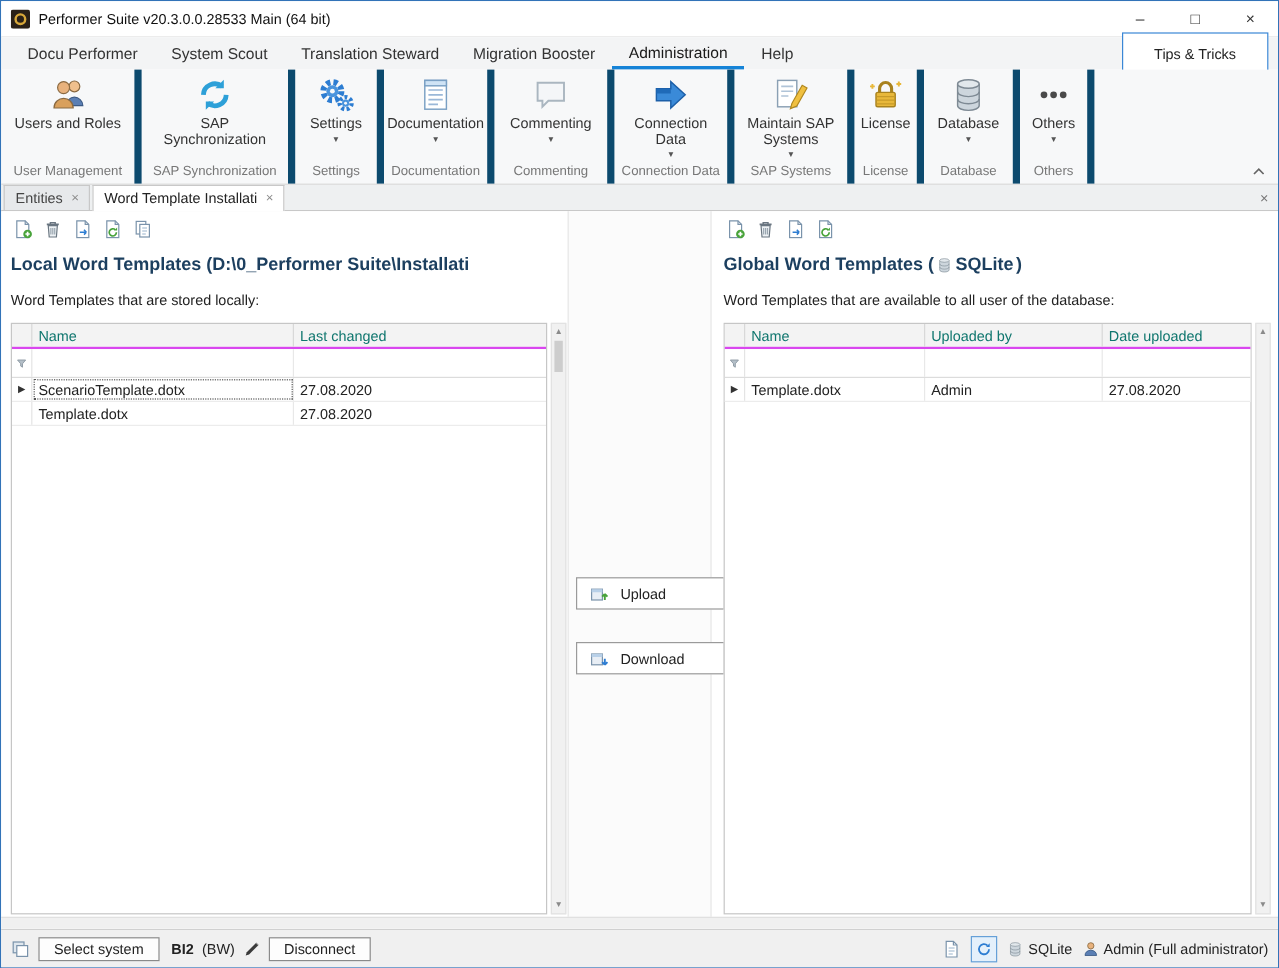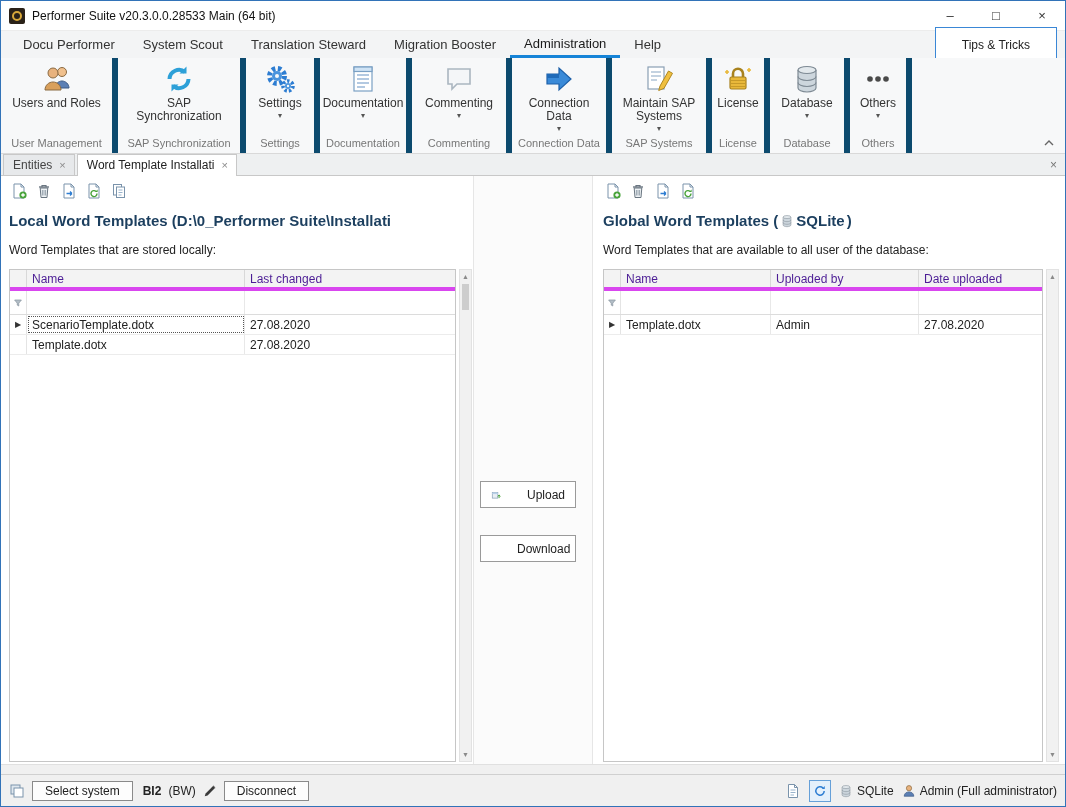--- a/index.html
+++ b/index.html
@@ -152,7 +152,7 @@
   .panel-left .col-name { width: 218px; flex: 0 0 218px; }
   .panel-right .col-name { width: 150px; flex: 0 0 150px; }
   .panel-right .col-upby { width: 148px; flex: 0 0 148px; }
-  .g-head { height: 21px; background: #f3f3f3; border-bottom: 4px solid #d946ef; color: #4c1d95; }
+  .g-head { height: 21px; background: #f3f3f3; border-bottom: 2px solid #d946ef; color: #0f766e; }
   .g-head .g-gutter, .g-head .g-col { border-right-color: #d8d8d8; }
   .g-filter { height: 24px; border-bottom: 1px solid #dcdcdc; background: #fff; }
   .g-row { height: 20px; border-bottom: 1px solid #ececec; color: #222; background: #fff; }

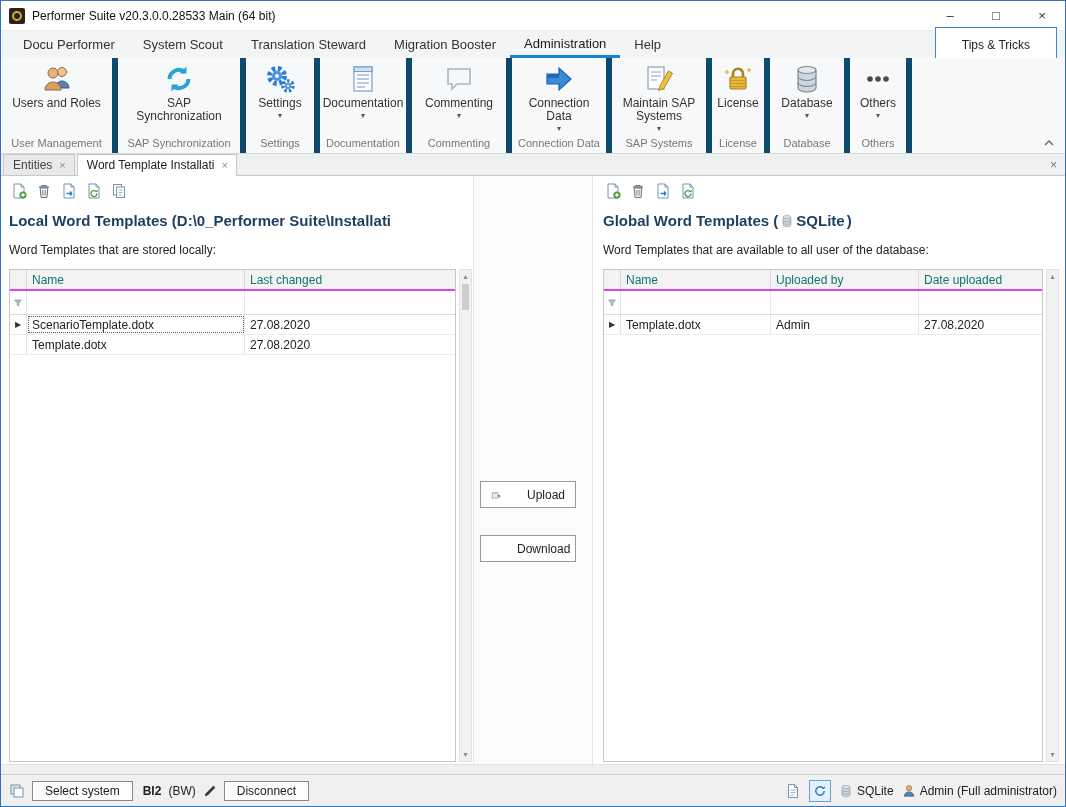--- a/index.html
+++ b/index.html
@@ -176,9 +176,9 @@
 
   
   .xfer {
-    position: absolute; left: 6px; width: 96px; height: 27px;
+    position: absolute; left: 6px; width: 124px; height: 27px;
     background: #fff; border: 1px solid #9a9a9a;
-    display: flex; align-items: center; gap: 26px; padding: 0 10px;
+    display: flex; align-items: center; gap: 10px; padding: 0 10px;
     font-family: "Liberation Sans", sans-serif; font-size: 12px; color: #222;
     cursor: default;
   }

